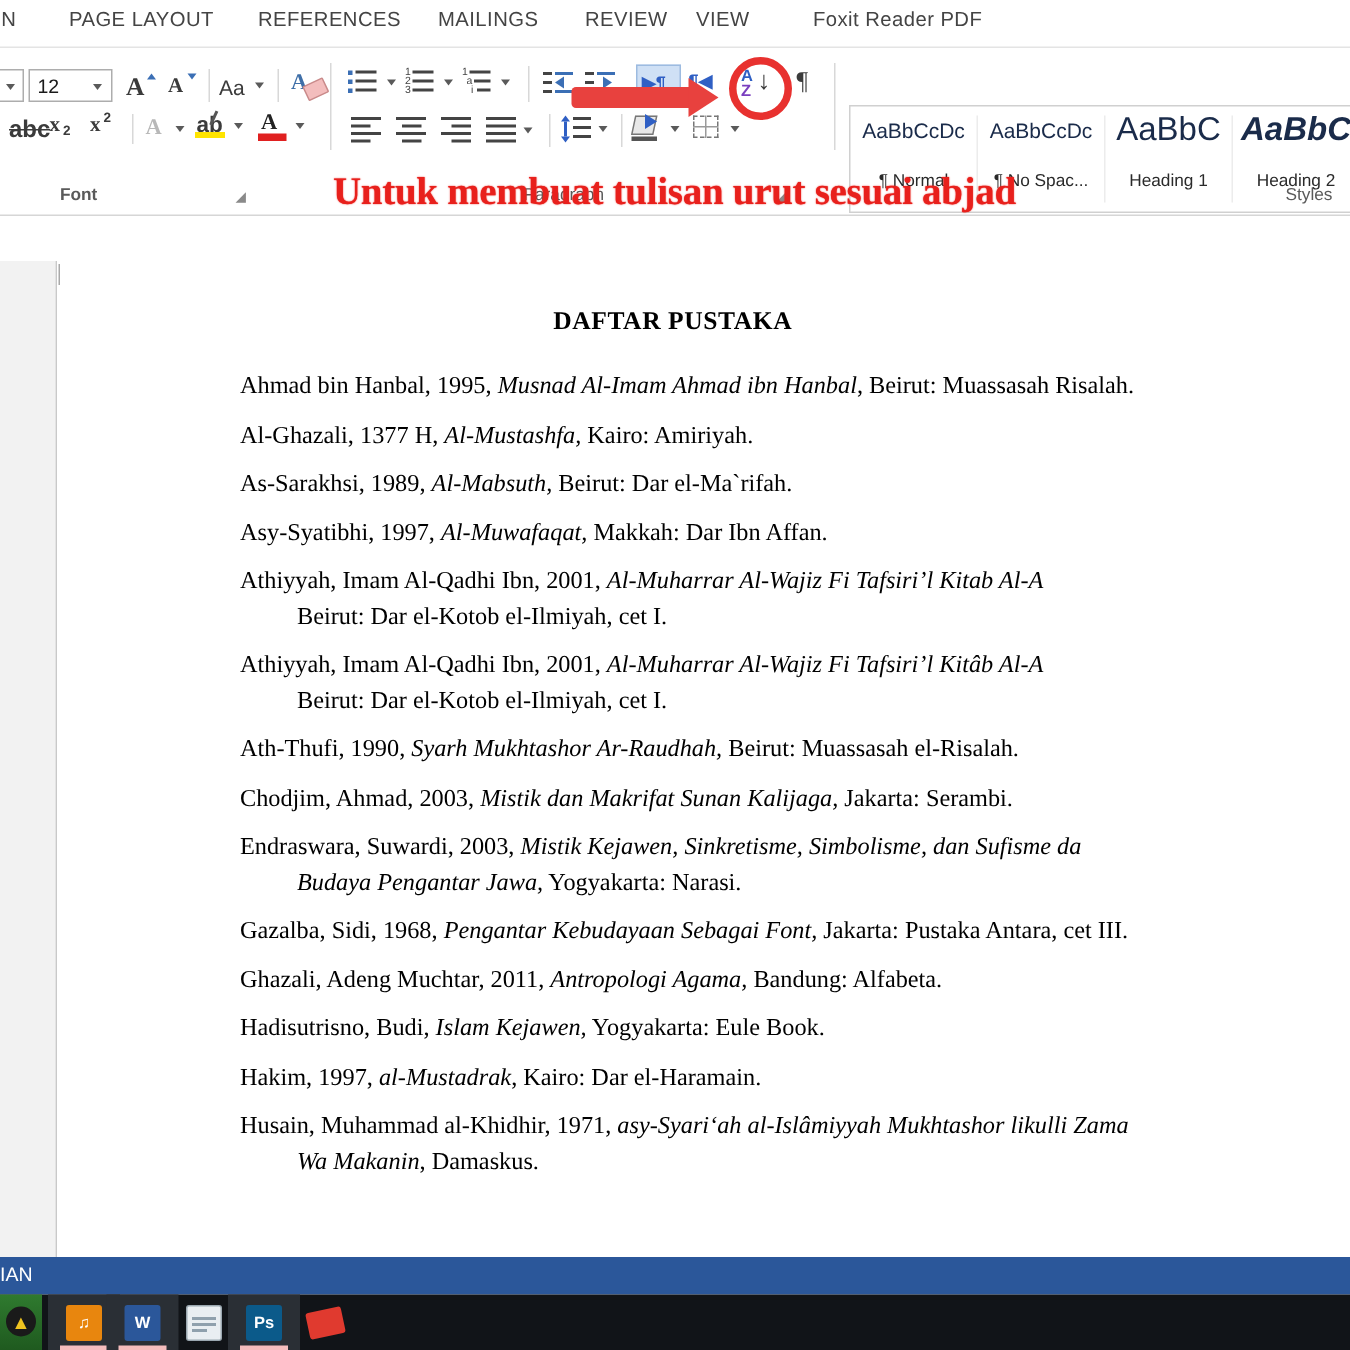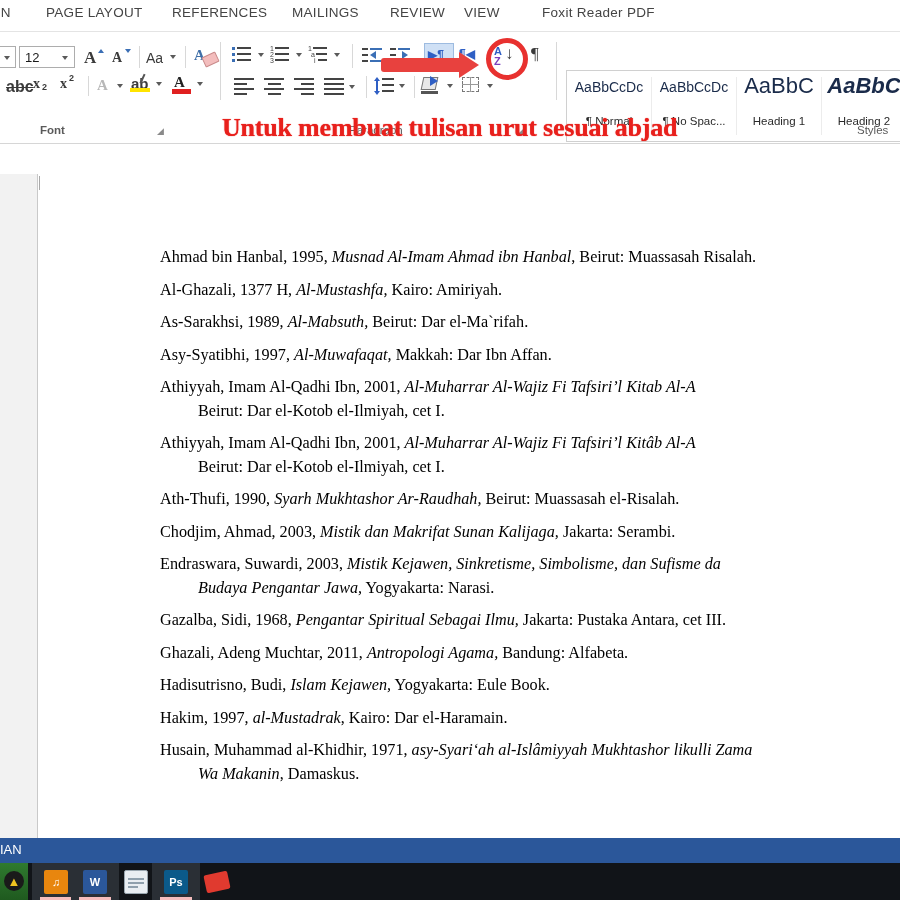--- a/index.html
+++ b/index.html
@@ -490,6 +490,7 @@
   <div id="doc-page"></div>
   <div id="doc-caret"></div>
 
+  <div id="doc-title">DAFTAR PUSTAKA</div>
 
   <div id="bib-list">
     <div class="bib wrap">Ahmad bin Hanbal, 1995, <i>Musnad Al-Imam Ahmad ibn Hanbal</i>, Beirut: Muassasah Risalah.</div>

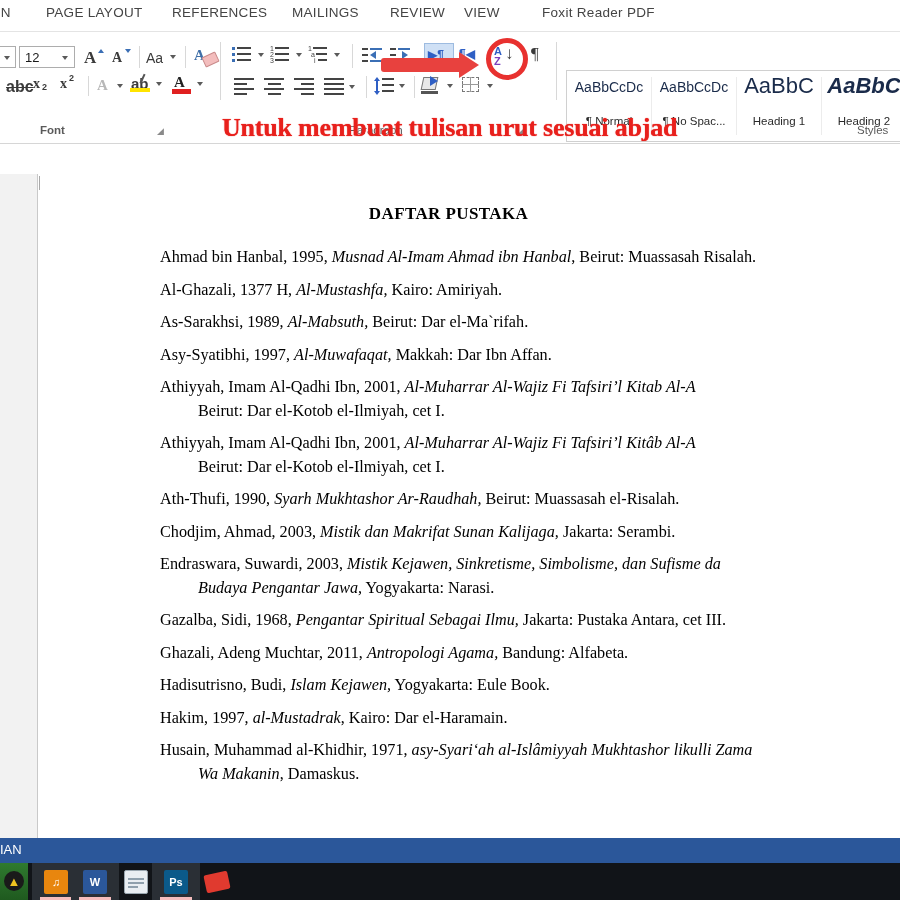--- a/index.html
+++ b/index.html
@@ -505,7 +505,7 @@
     <div class="bib">Chodjim, Ahmad, 2003, <i>Mistik dan Makrifat Sunan Kalijaga,</i> Jakarta: Serambi.</div>
     <div class="bib" style="margin-bottom:0;">Endraswara, Suwardi, 2003,  <i>Mistik Kejawen, Sinkretisme, Simbolisme, dan Sufisme da</i></div>
     <div class="bib" style="padding-left:38px;text-indent:0;"><i>Budaya Pengantar  Jawa,</i> Yogyakarta: Narasi.</div>
-    <div class="bib">Gazalba, Sidi, 1968, <i>Pengantar Spiritual Sebagai Ilmu,</i> Jakarta: Pustaka Antara, cet III.</div>
+    <div class="bib">Gazalba, Sidi, 1968, <i>Pengantar Kebudayaan Sebagai Font,</i> Jakarta: Pustaka Antara, cet III.</div>
     <div class="bib">Ghazali, Adeng Muchtar, 2011, <i>Antropologi Agama,</i> Bandung: Alfabeta.</div>
     <div class="bib">Hadisutrisno, Budi, <i>Islam Kejawen,</i> Yogyakarta: Eule Book.</div>
     <div class="bib">Hakim, 1997, <i>al-Mustadrak</i>, Kairo: Dar el-Haramain.</div>

